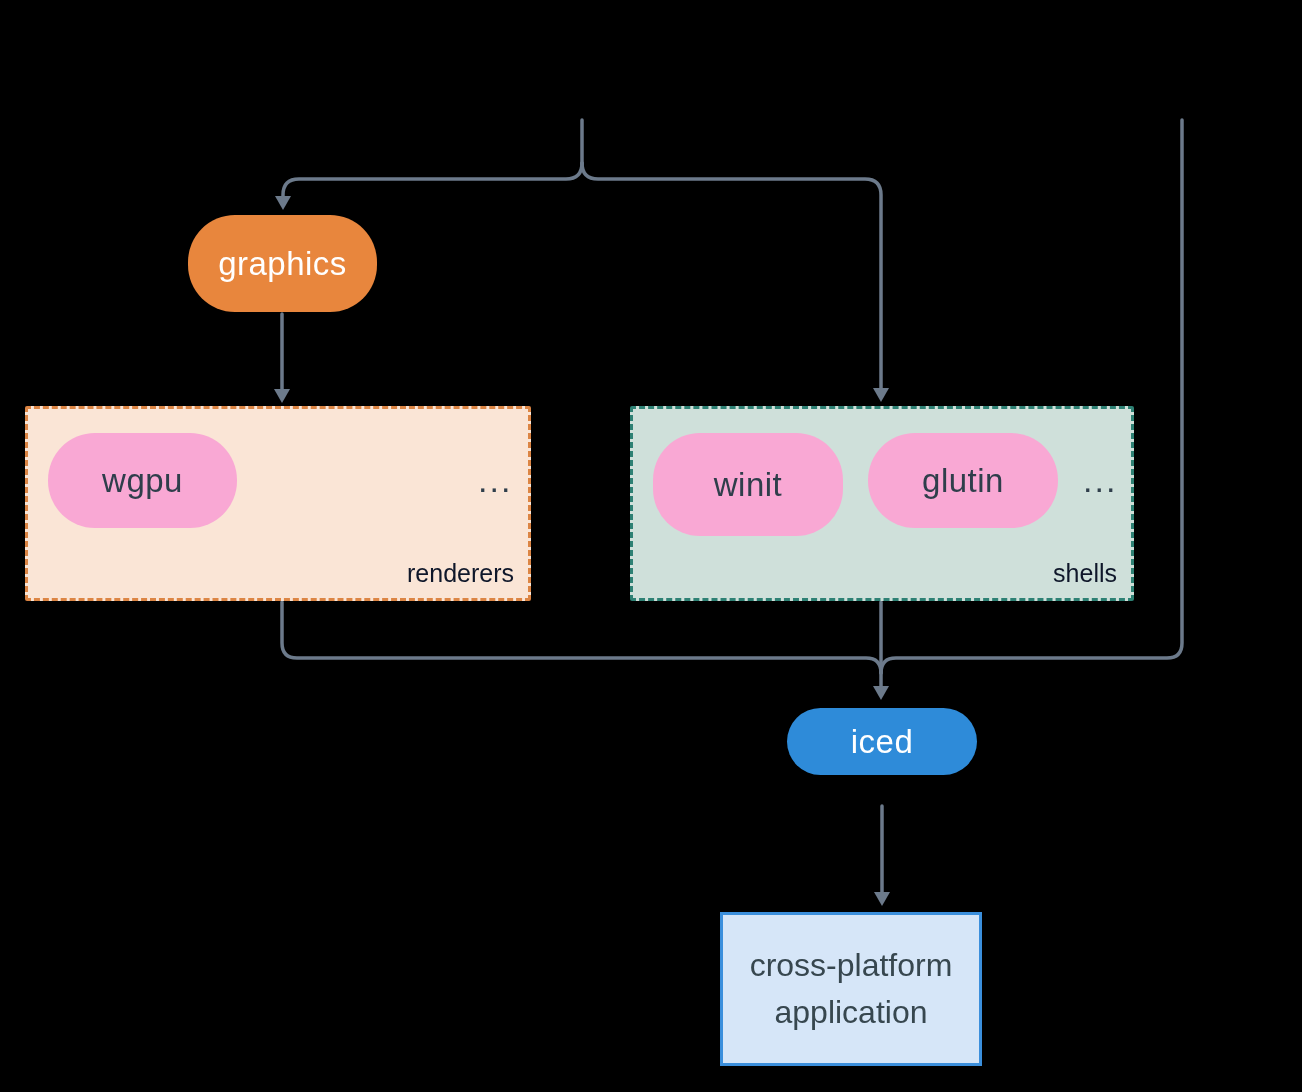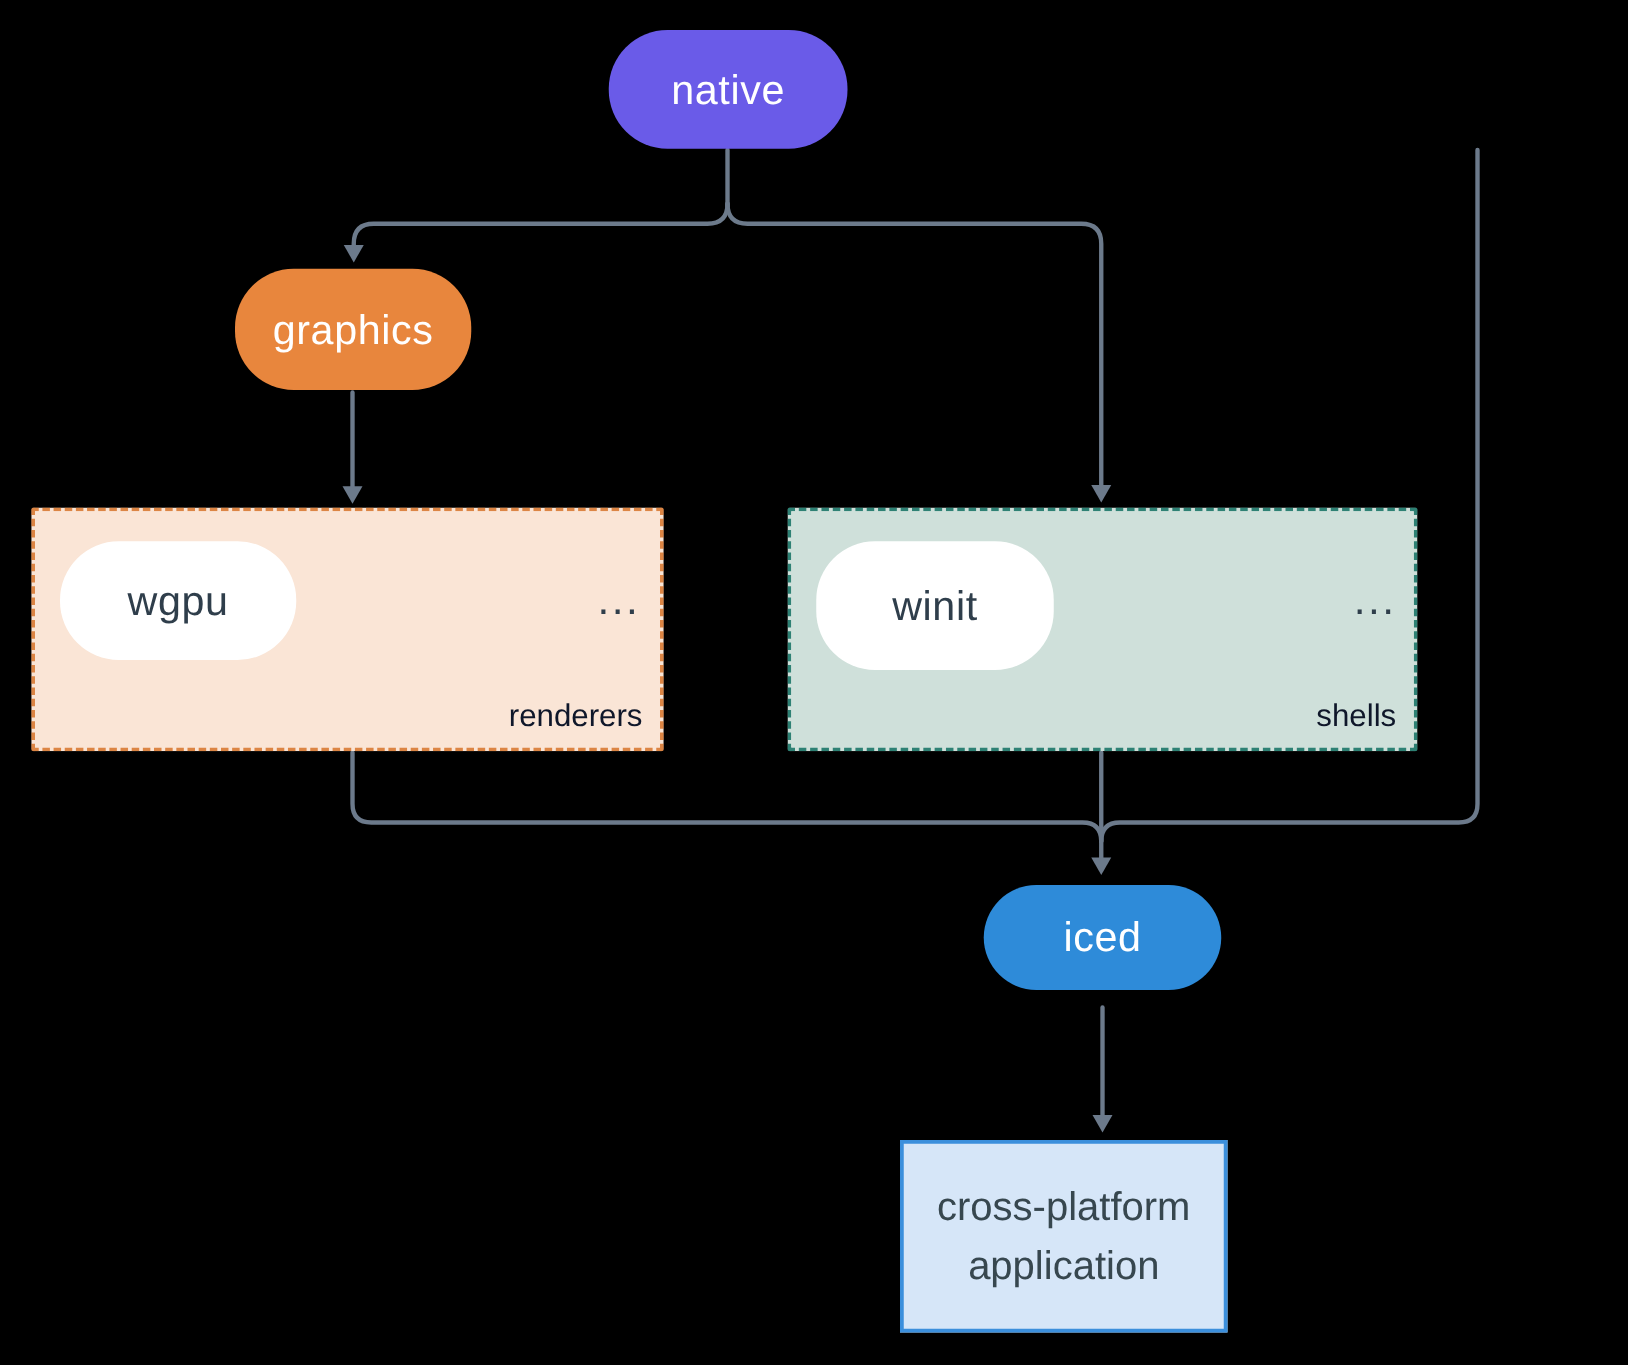--- a/index.html
+++ b/index.html
@@ -93,9 +93,6 @@
     </g>
   </svg>
 
-  <div class="pill purple" style="left:487px;top:24px;width:191px;height:95px;">
-    <span>native</span>
-  </div>
 
 
   <div class="pill orange" style="left:188px;top:215px;width:189px;height:97px;">

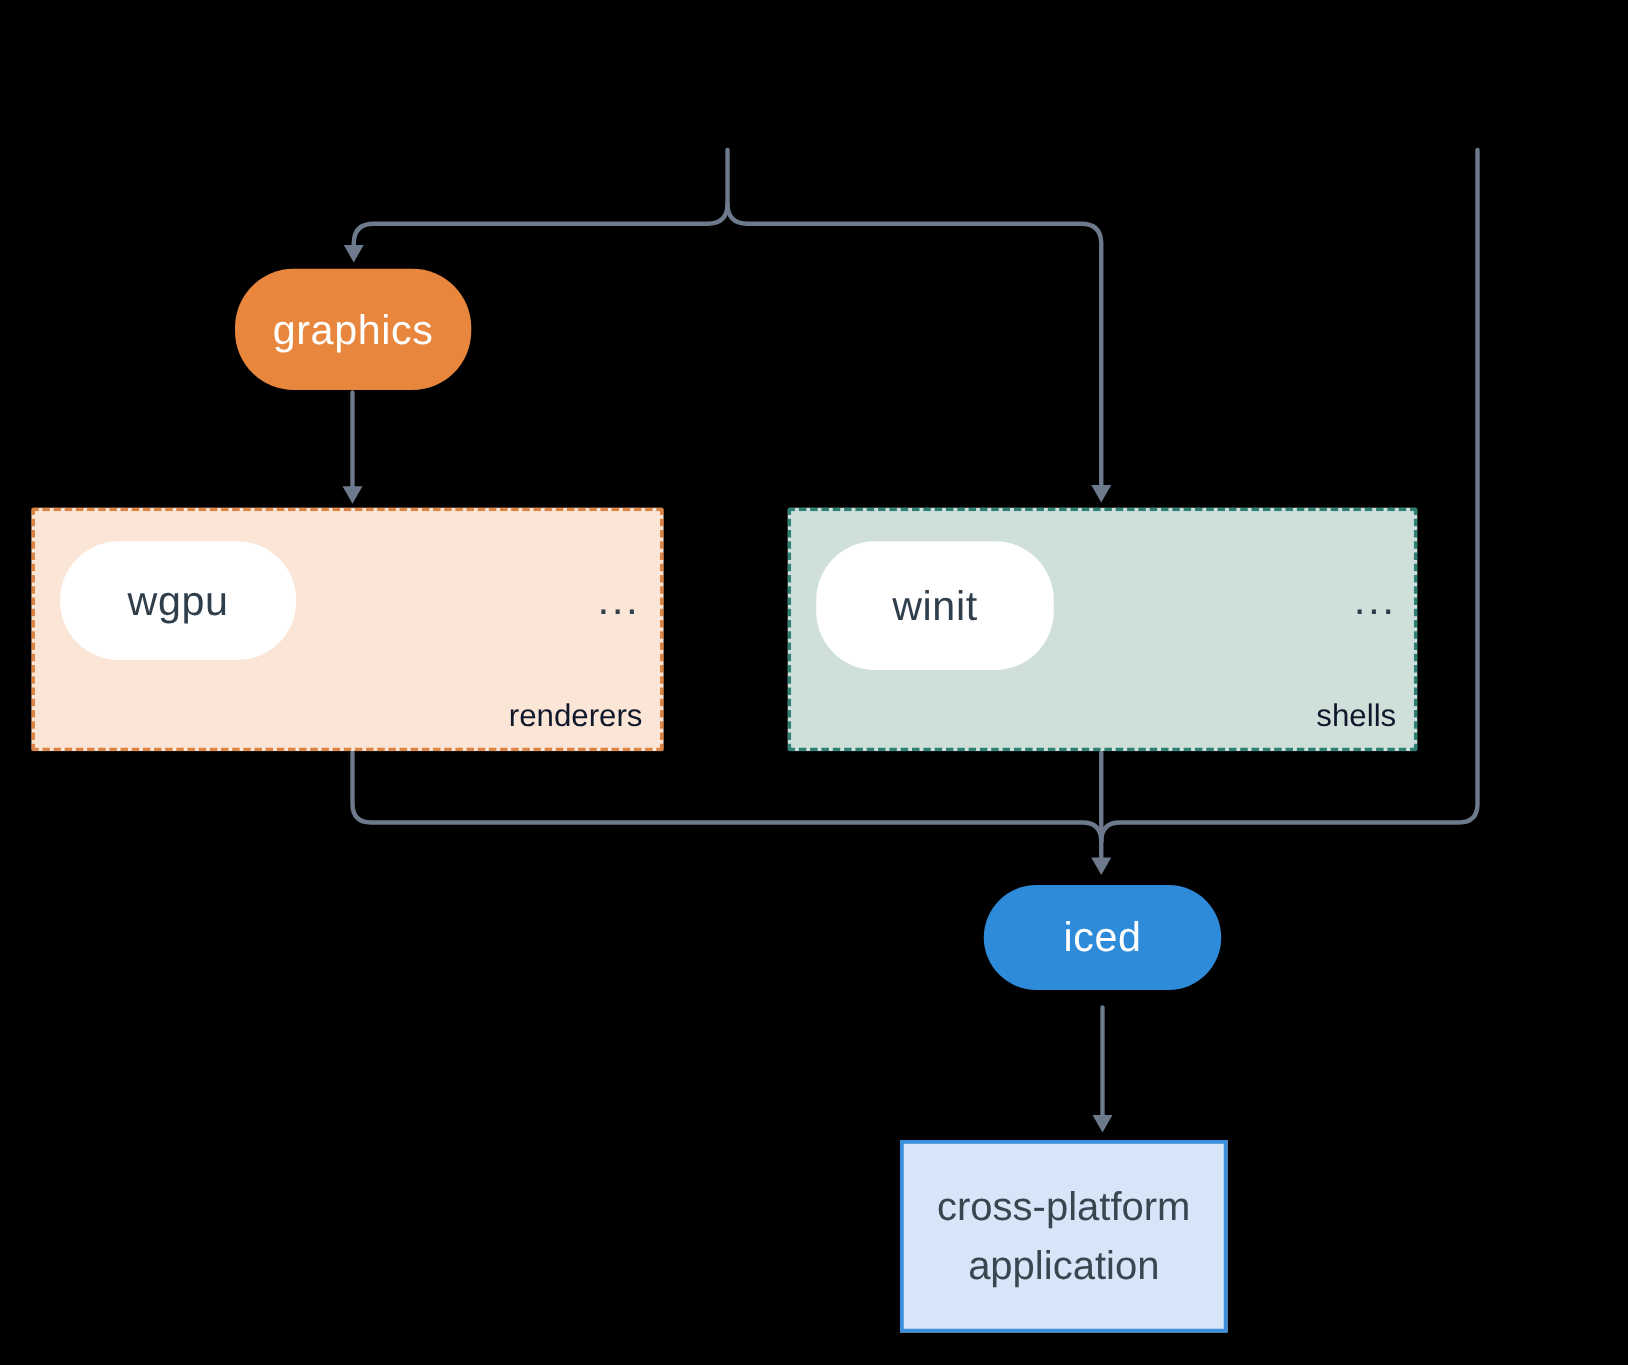--- a/index.html
+++ b/index.html
@@ -21,7 +21,7 @@
   .pill.purple{background:#6A5BE8;color:#ffffff;}
   .pill.orange{background:#E8863D;color:#ffffff;}
   .pill.blue{background:#2E8BD9;color:#ffffff;}
-  .pill.white{background:#ffffff;color:#2F3E4B;}
+  .pill.white{background:#f9a8d4;color:#2F3E4B;}
   .group-box{
     position:absolute;
     box-sizing:border-box;

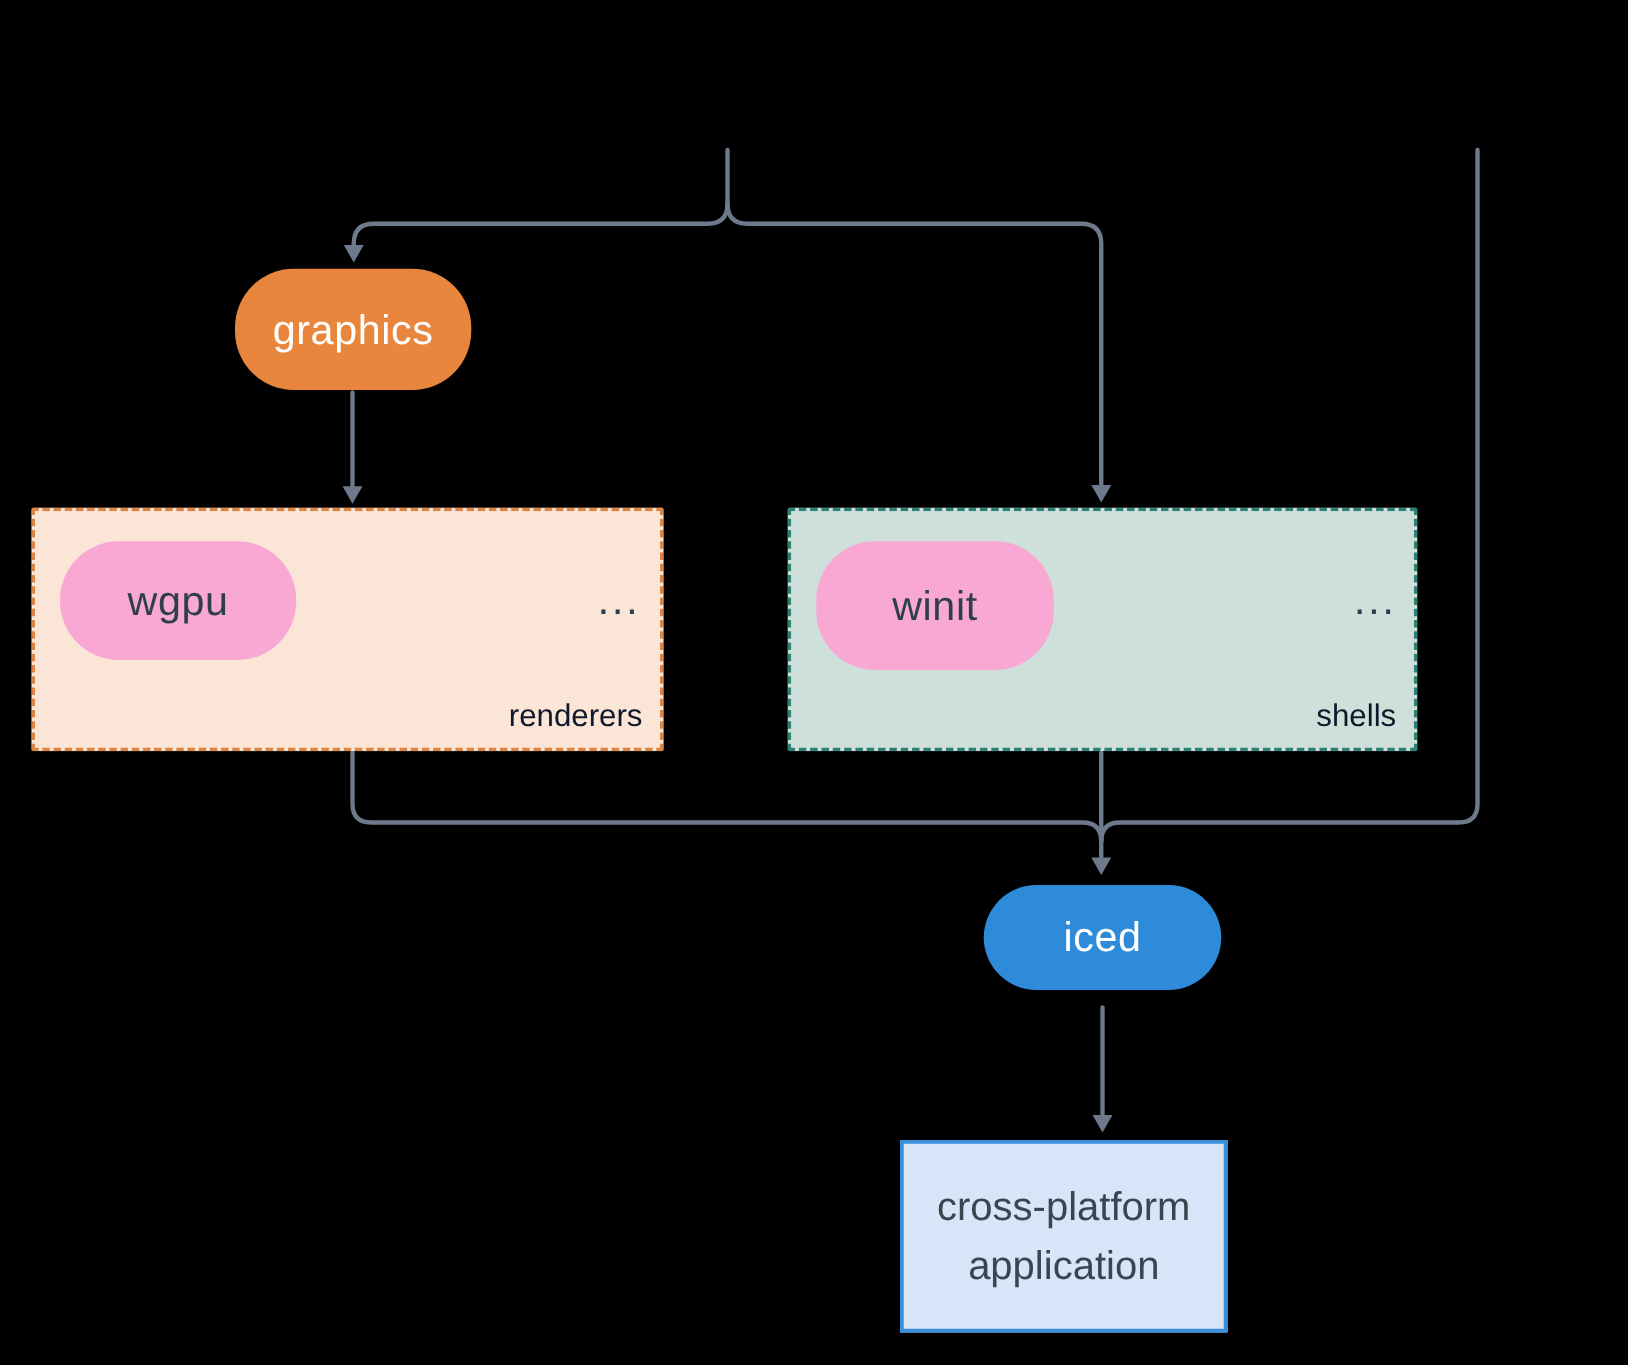--- a/index.html
+++ b/index.html
@@ -111,6 +111,9 @@
     <div class="pill white" style="left:20px;top:24px;width:190px;height:103px;">
       <span>winit</span>
     </div>
+    <div class="pill white" style="left:235px;top:24px;width:190px;height:95px;">
+      <span>glutin</span>
+    </div>
     <div class="ellipsis" style="left:450px;top:52px;">...</div>
     <div class="group-label">shells</div>
   </div>

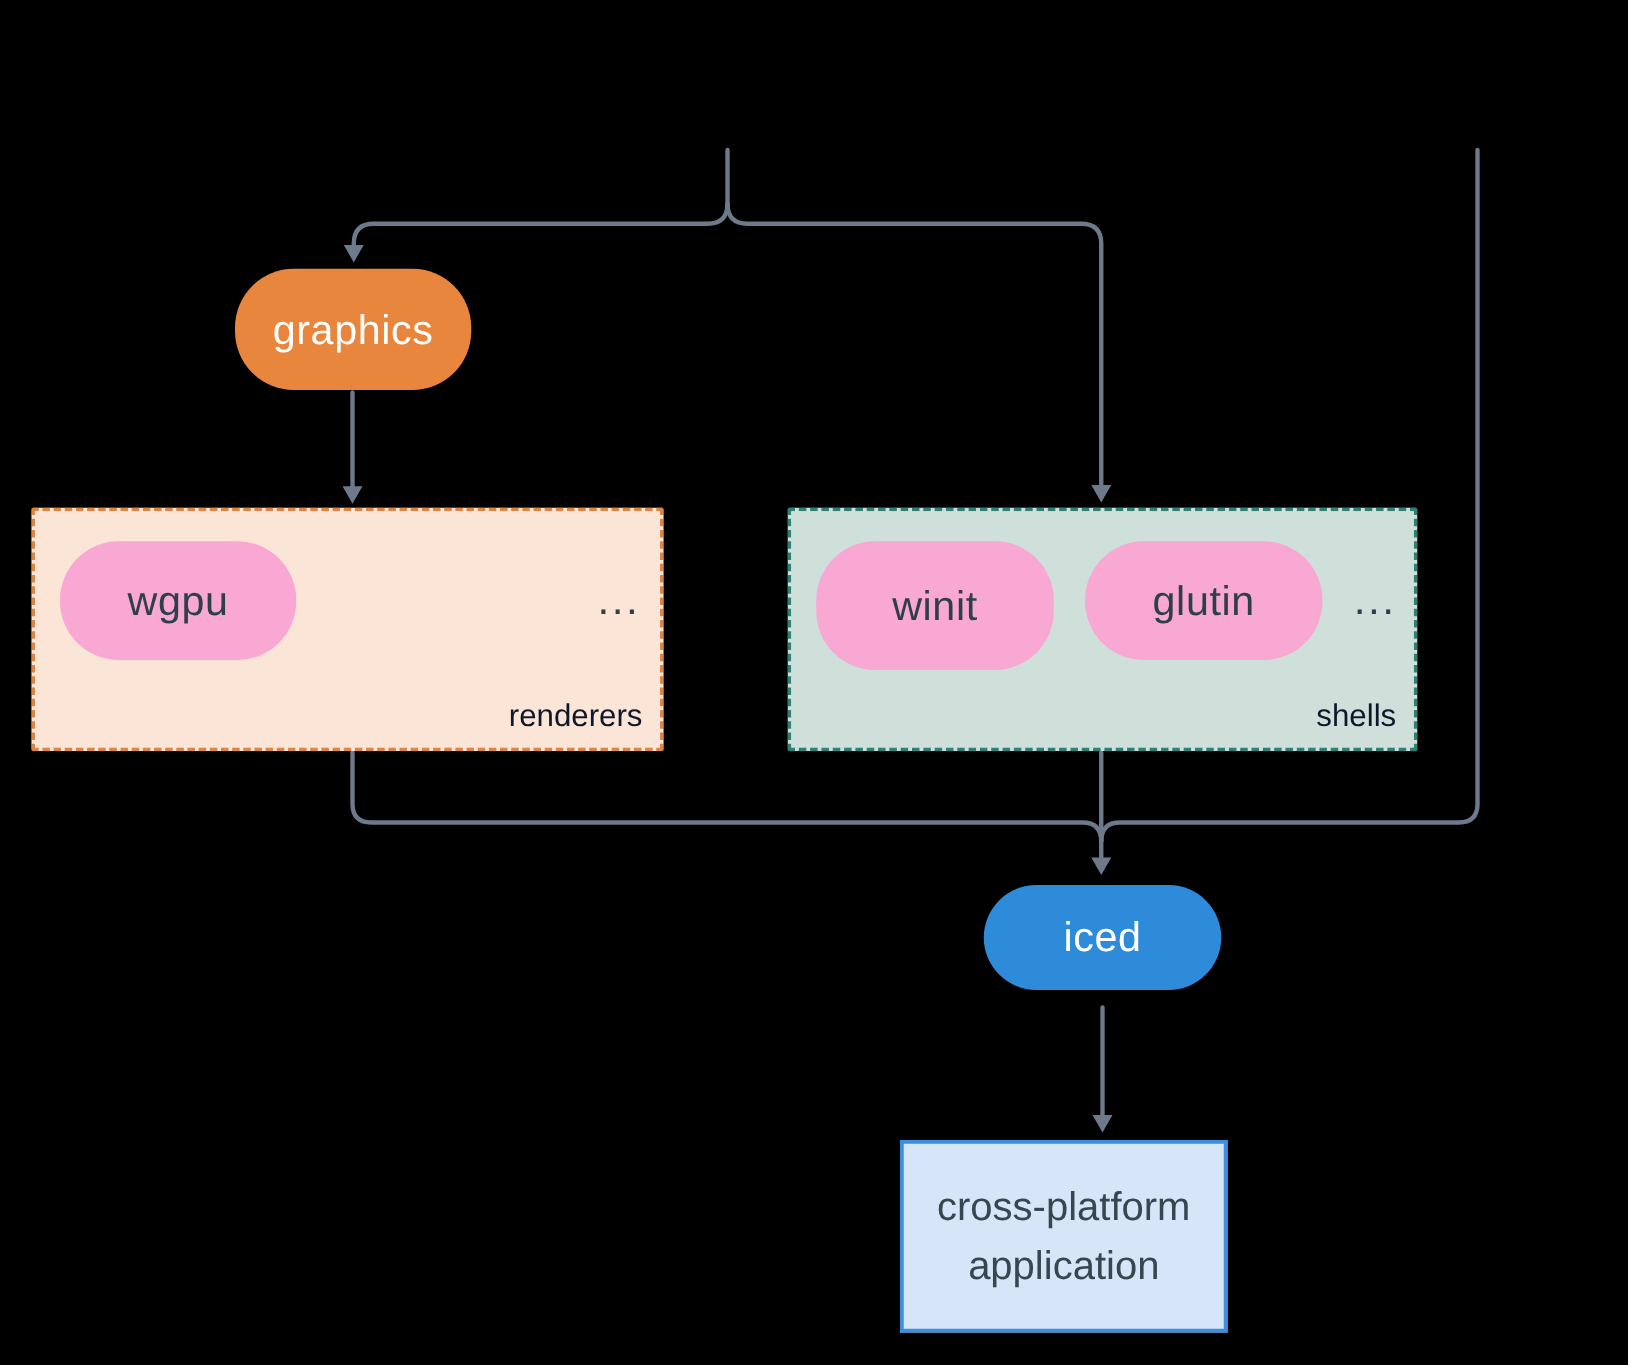--- a/index.html
+++ b/index.html
@@ -118,7 +118,7 @@
     <div class="group-label">shells</div>
   </div>
 
-  <div class="pill blue" style="left:787px;top:708px;width:190px;height:84px;">
+  <div class="pill blue" style="left:787px;top:708px;width:190px;height:67px;">
     <span>iced</span>
   </div>
 

